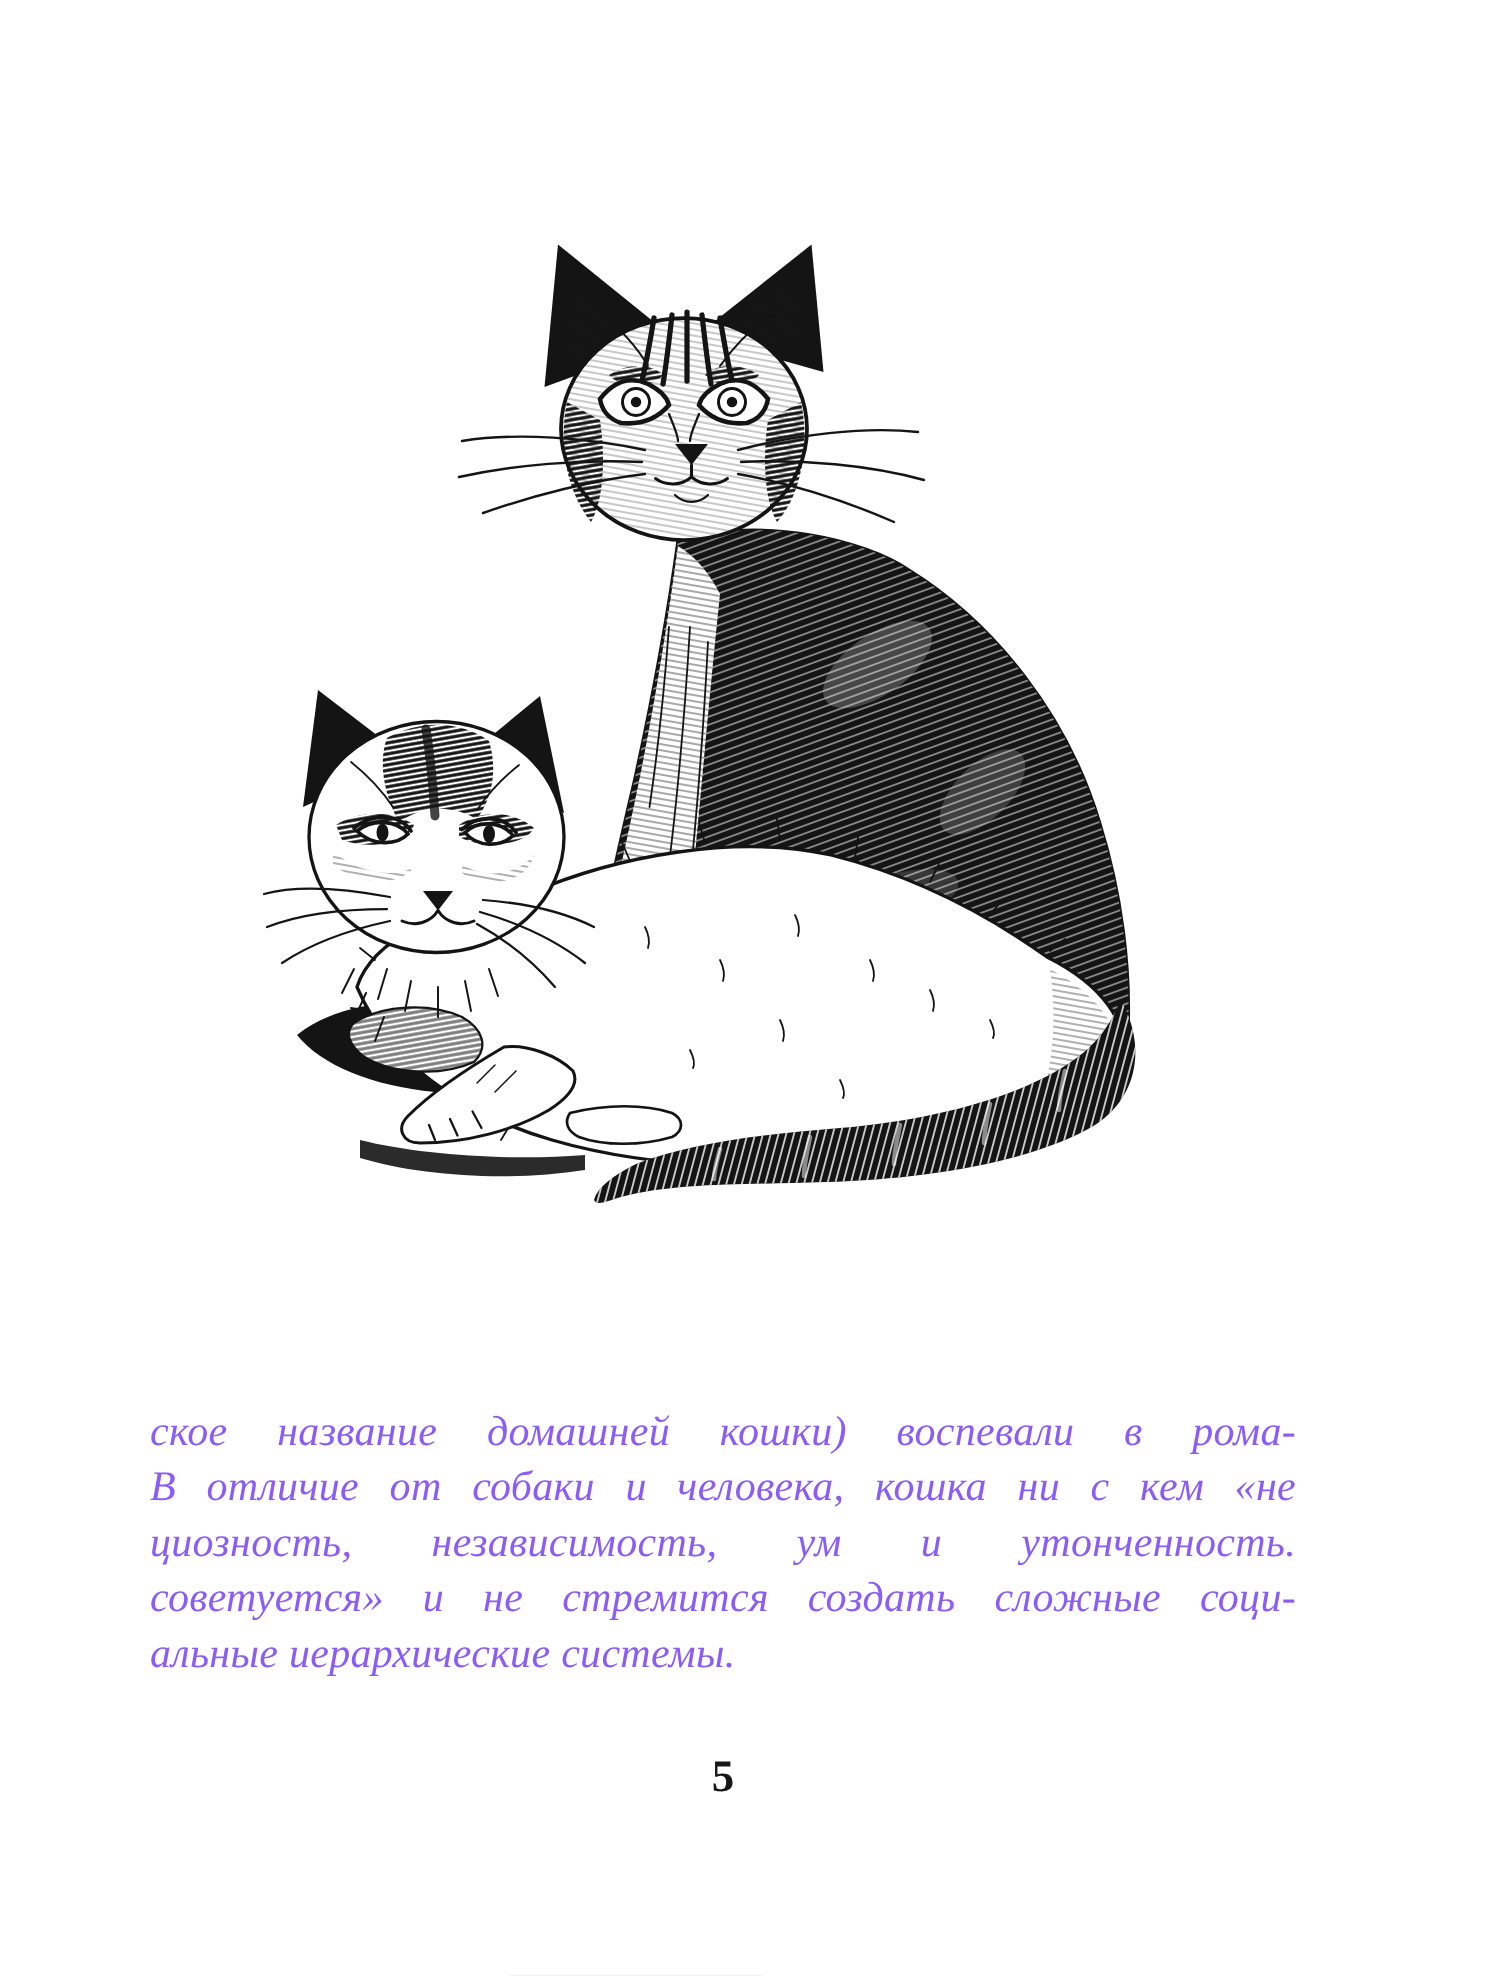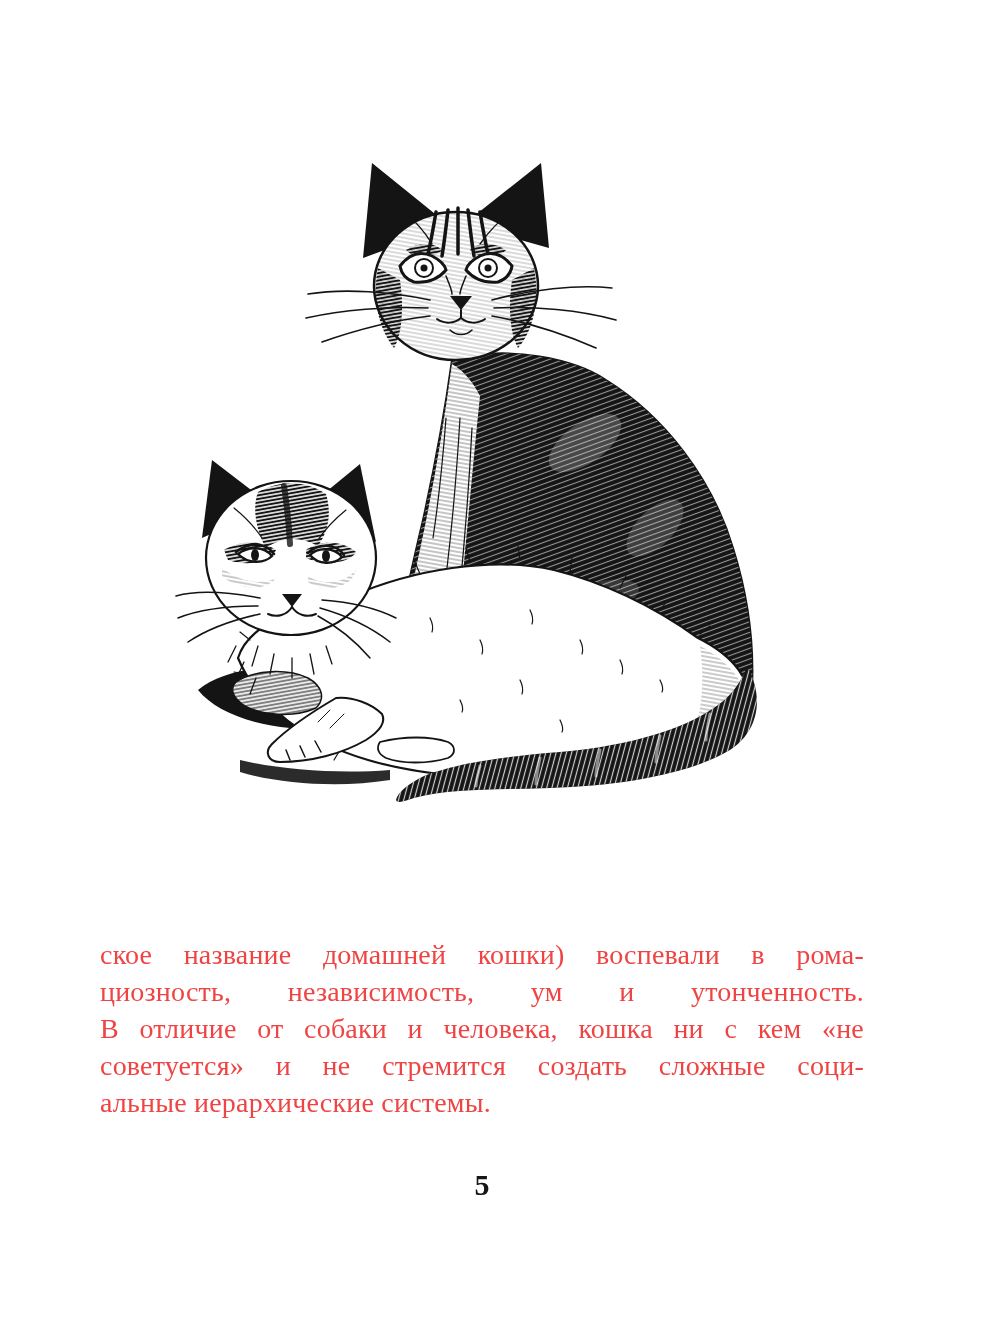--- a/index.html
+++ b/index.html
@@ -11,7 +11,7 @@
   .illustration{position:absolute;left:170px;top:158px;width:590px;height:652px;}
   .text-block{
     position:absolute;left:100px;top:936px;width:764px;
-    font-size:28px;line-height:37px;color:#ef4444;letter-spacing:.2px;
+    font-size:28px;line-height:37px;color:#8b5cf6;letter-spacing:.2px;font-style:italic;
   }
   .line{margin:0;text-align:justify;white-space:normal;}
   .line.j{text-align-last:justify;}

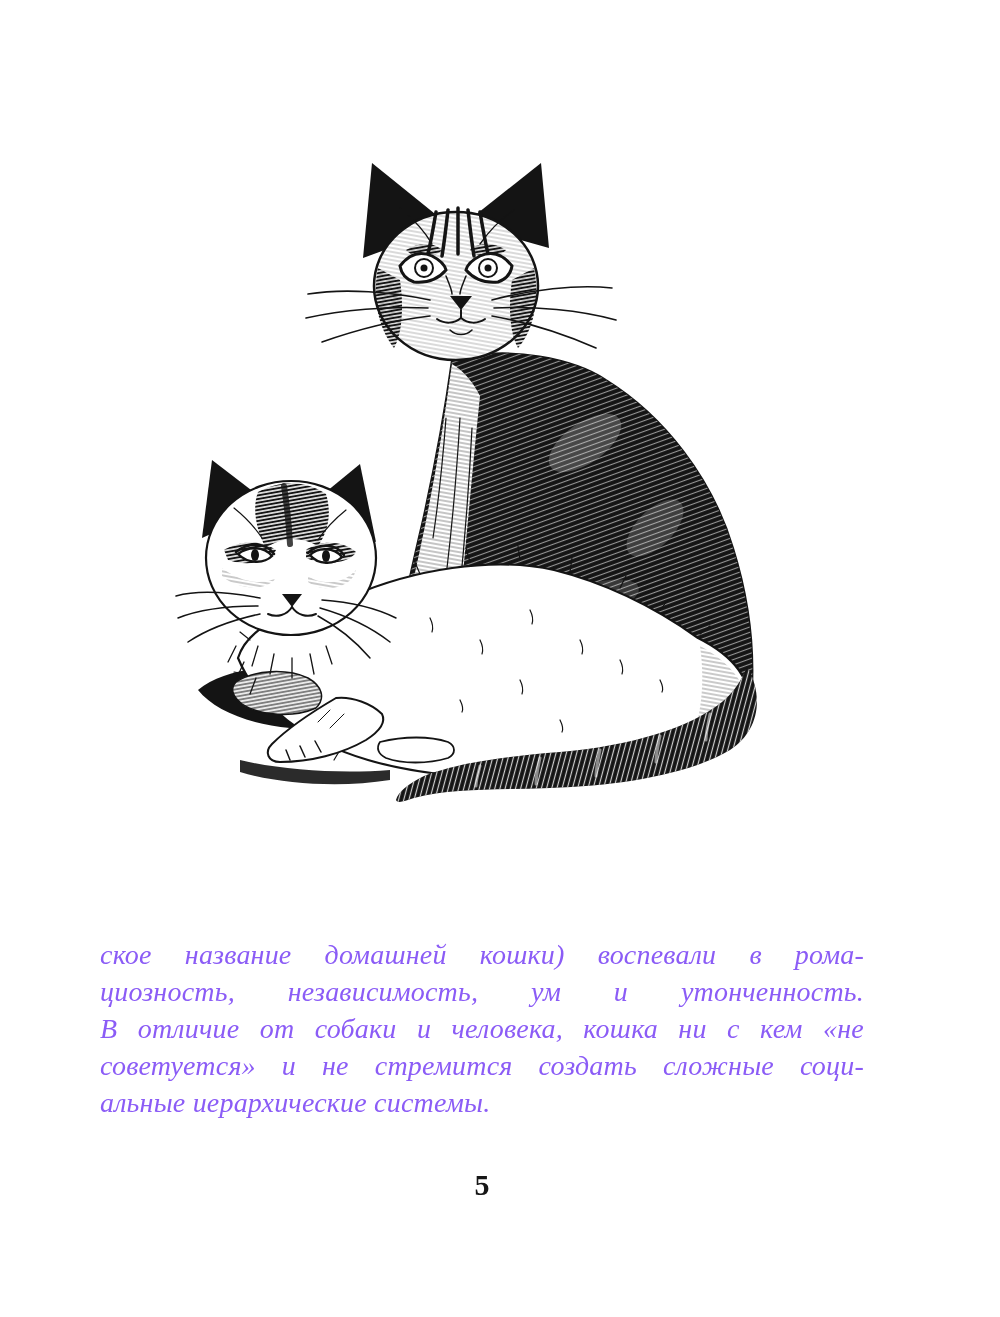--- a/index.html
+++ b/index.html
@@ -221,8 +221,8 @@
 
   <div class="text-block">
     <p class="line j">ское название домашней кошки) воспевали в рома-</p>
+    <p class="line j">В отличие от собаки и человека, кошка ни с кем «не</p>
     <p class="line j">циозность, независимость, ум и утонченность.</p>
-    <p class="line j">В отличие от собаки и человека, кошка ни с кем «не</p>
     <p class="line j">советуется» и не стремится создать сложные соци-</p>
     <p class="line last">альные иерархические системы.</p>
   </div>

